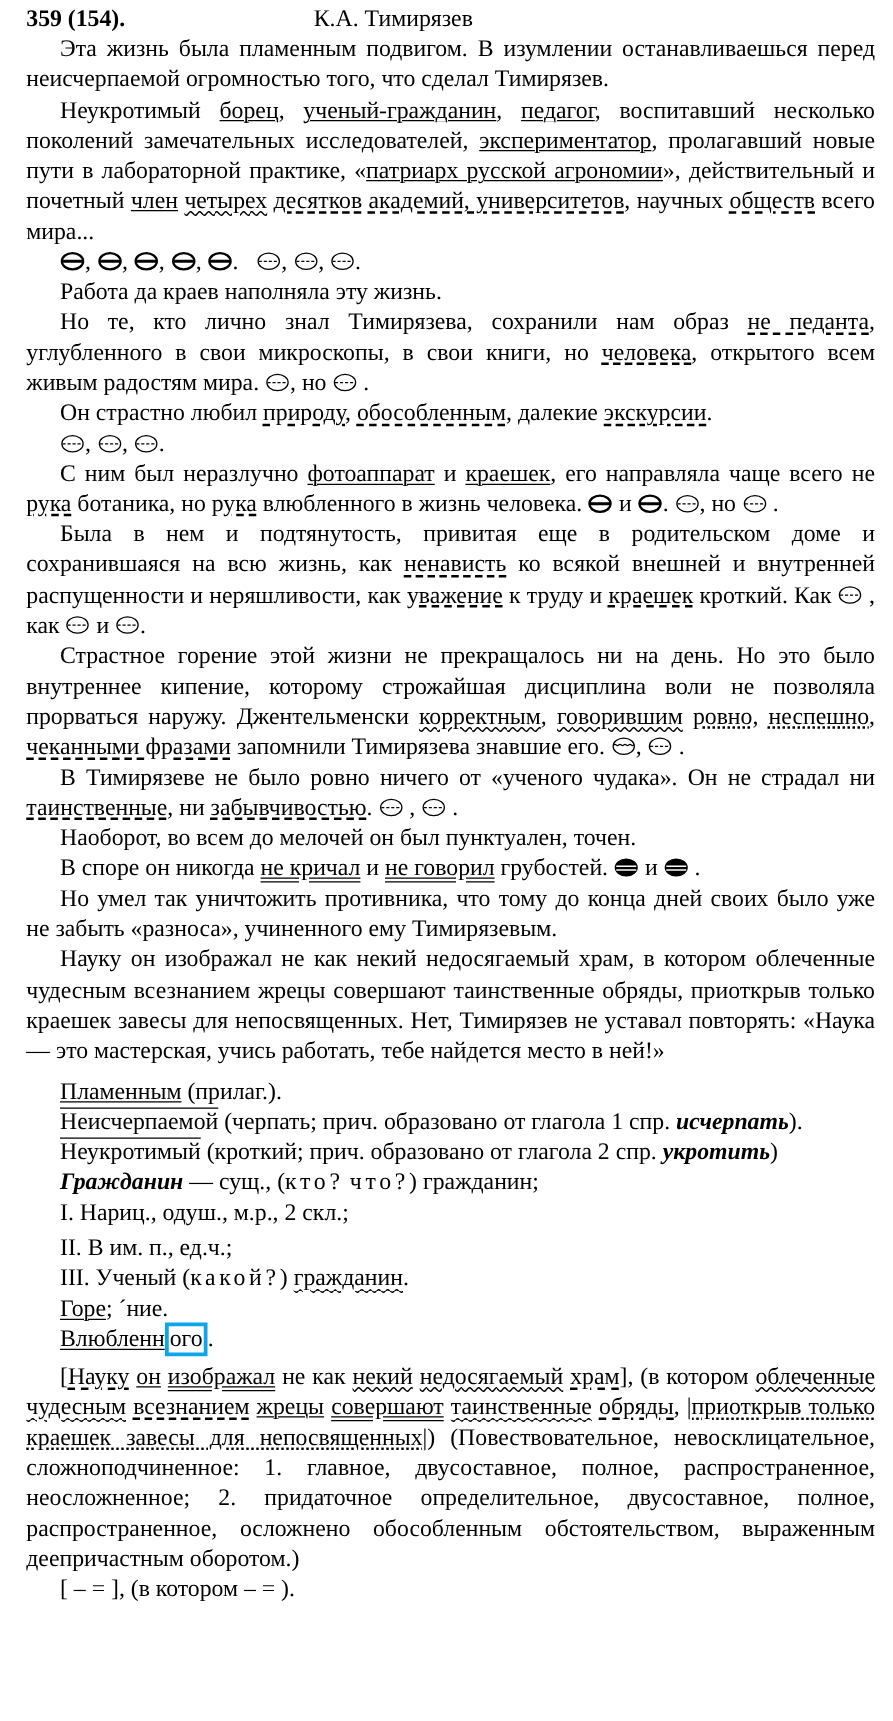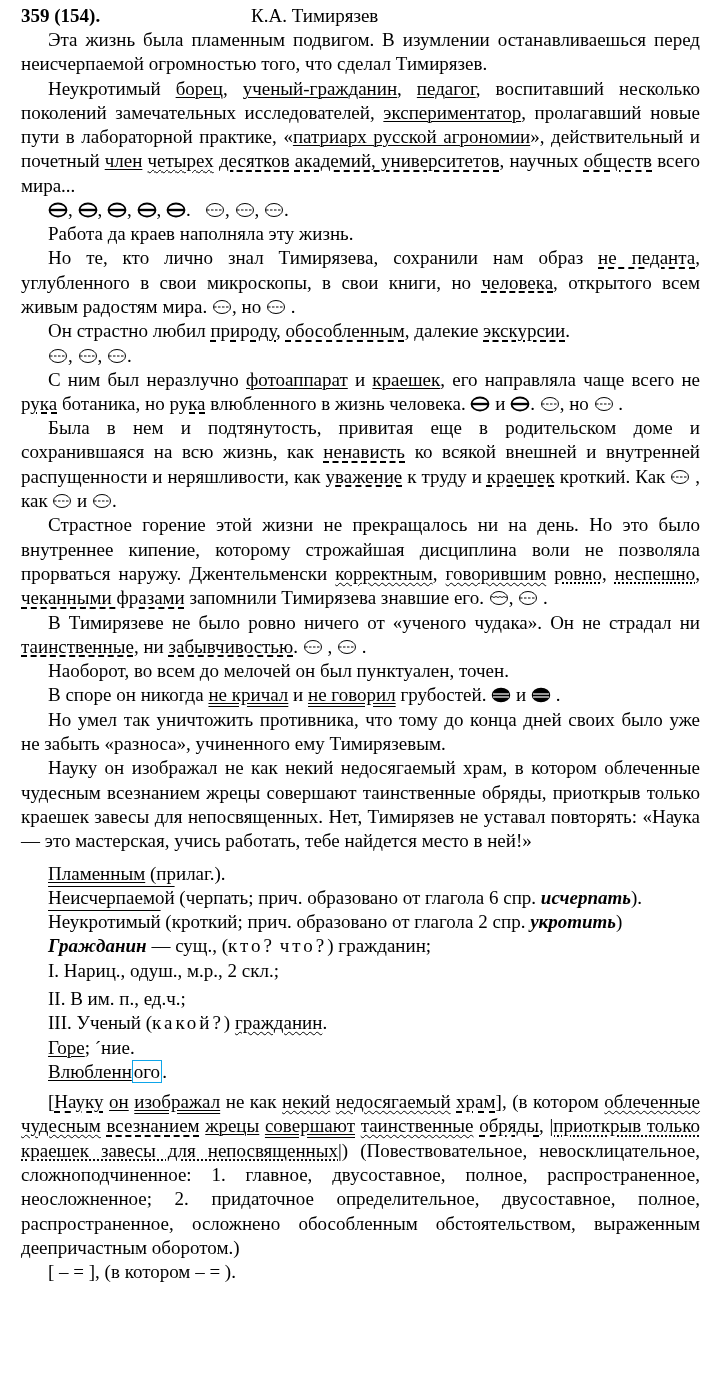--- a/index.html
+++ b/index.html
@@ -152,7 +152,7 @@
   <p style="margin-bottom:8px">Науку он изображал не как некий недосягаемый храм, в котором облеченные чудесным всезнанием жрецы совершают таинственные обряды, приоткрыв только краешек завесы для непосвященных. Нет, Тимирязев не уставал повторять: «Наука — это мастерская, учись работать, тебе найдется место в ней!»</p>
 
   <p><span class="u">Пламенным</span><span> (прилаг.).</span></p>
-  <p><span class="u" style="text-decoration:overline">Неисчерпаемой</span><span> (черпать; прич. образовано от глагола 6 спр. </span><span class="it">исчерпать</span><span>).</span></p>
+  <p><span class="u" style="text-decoration:overline">Неисчерпаемой</span><span> (черпать; прич. образовано от глагола 1 спр. </span><span class="it">исчерпать</span><span>).</span></p>
   <p><span style="text-decoration:overline">Неукротимый</span><span> (кроткий; прич. образовано от глагола 2 спр. </span><span class="it">укротить</span><span>)</span></p>
   <p><span class="it">Гражданин</span><span> — сущ., (</span><span class="spc">кто?</span><span>  </span><span class="spc">что?</span><span>) гражданин;</span></p>
   <p style="margin-bottom:4px">I. Нариц., одуш., м.р., 2 скл.;</p>

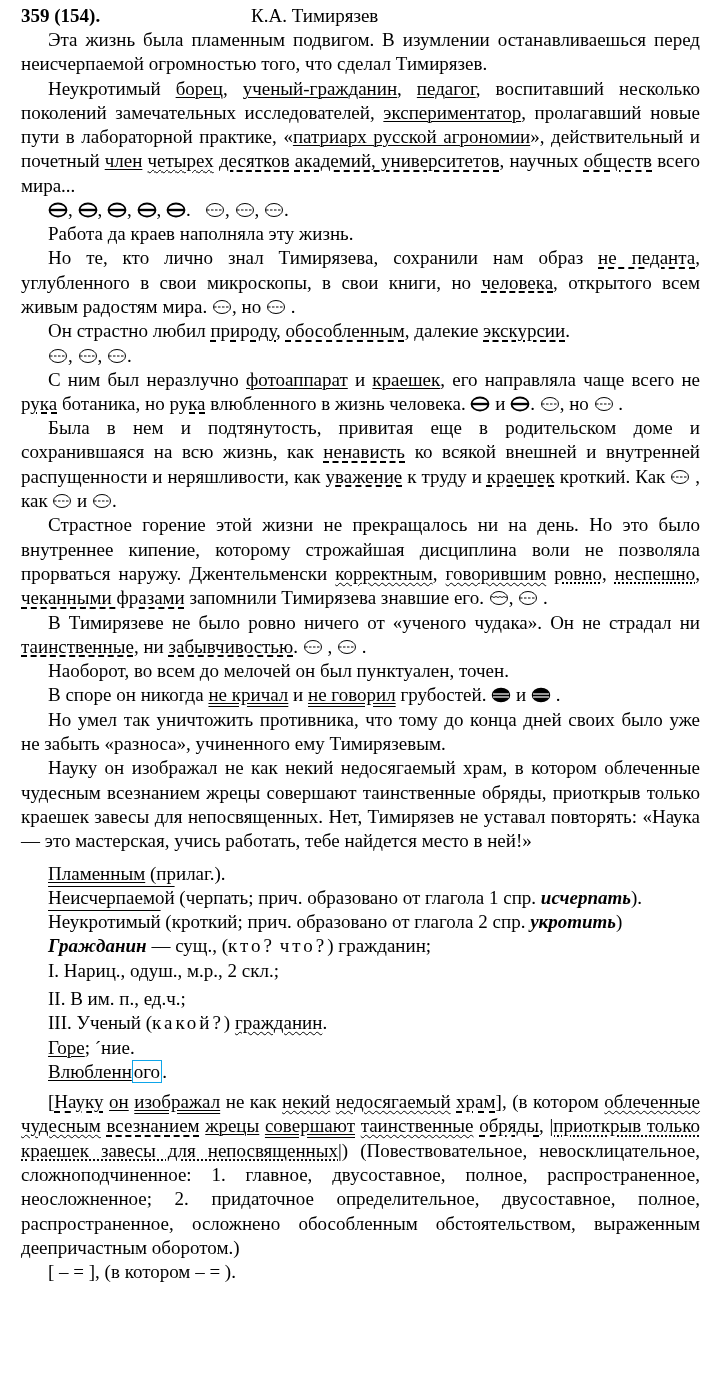--- a/index.html
+++ b/index.html
@@ -21,7 +21,7 @@
   .it { font-style: italic; font-weight: bold; }
   .ico { display: inline-block; vertical-align: -2px; width: 20px; height: 16px; }
   .schema-line { text-indent: 0; padding-left: 27px; height: 24px; }
-  .box { border: 1px solid #0ea5e9; padding: 0 1px; }
+  .box { border: 3px solid #0ea5e9; padding: 0 1px; }
   .spc { letter-spacing: 3px; }
 </style>
 </head>

